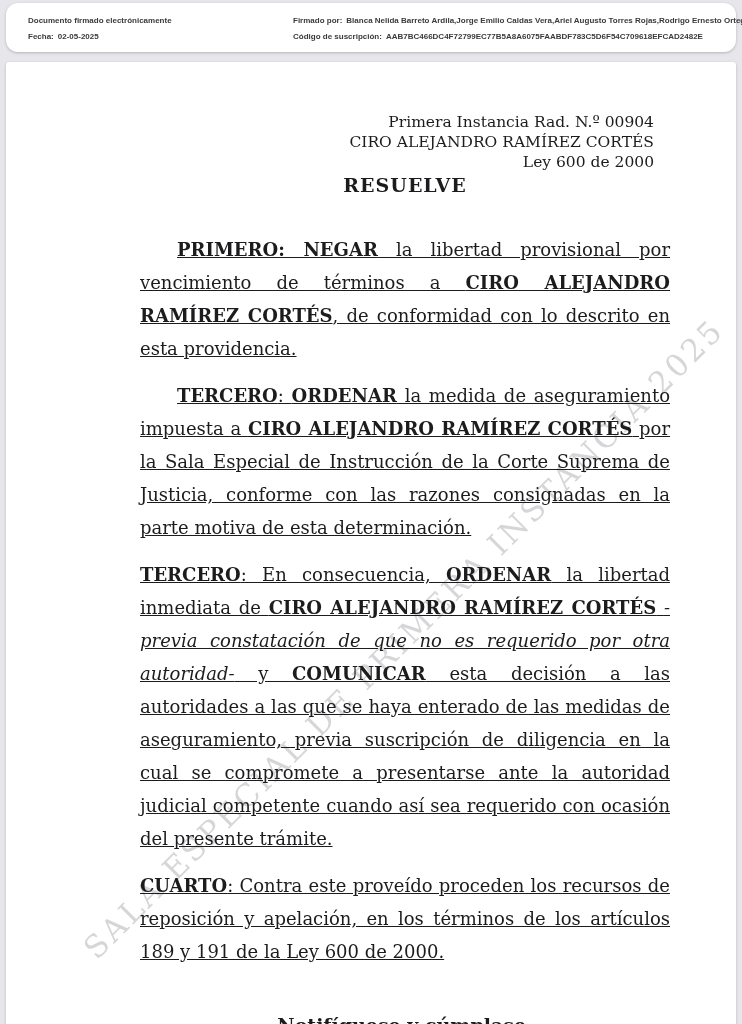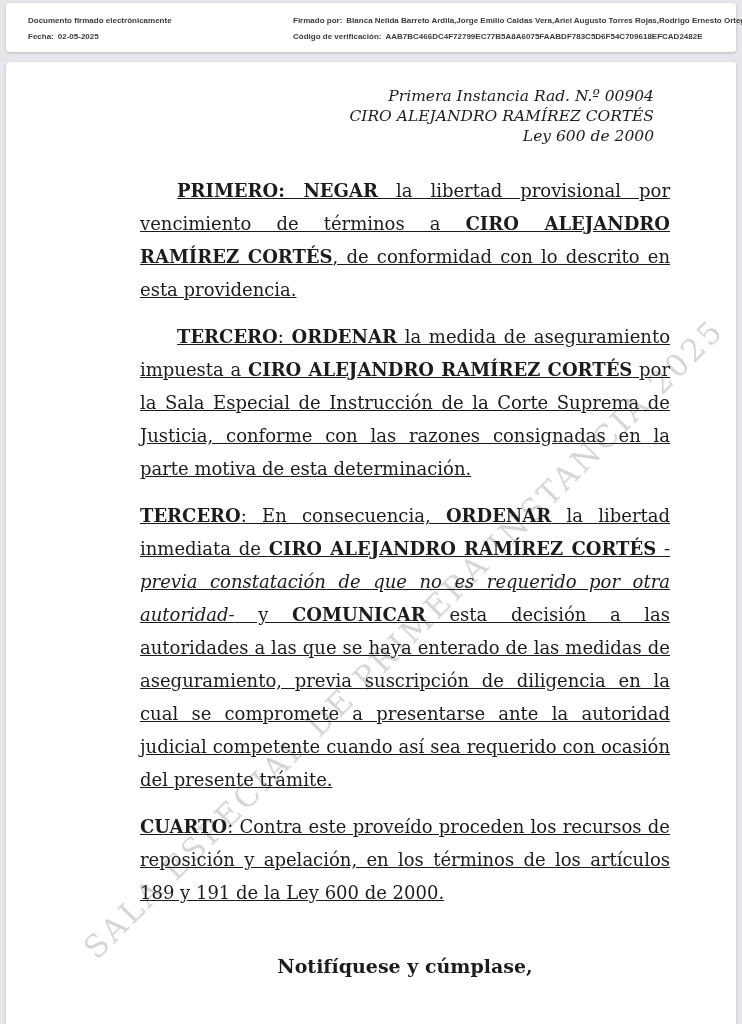--- a/index.html
+++ b/index.html
@@ -15,7 +15,7 @@
     left: 6px; top: 3px;
     width: 730px; height: 49px;
     background: #ffffff;
-    border-radius: 3px;
+    border-radius: 12px;
     box-shadow: 0 1px 3px rgba(0,0,0,0.22);
   }
   .sig-left {

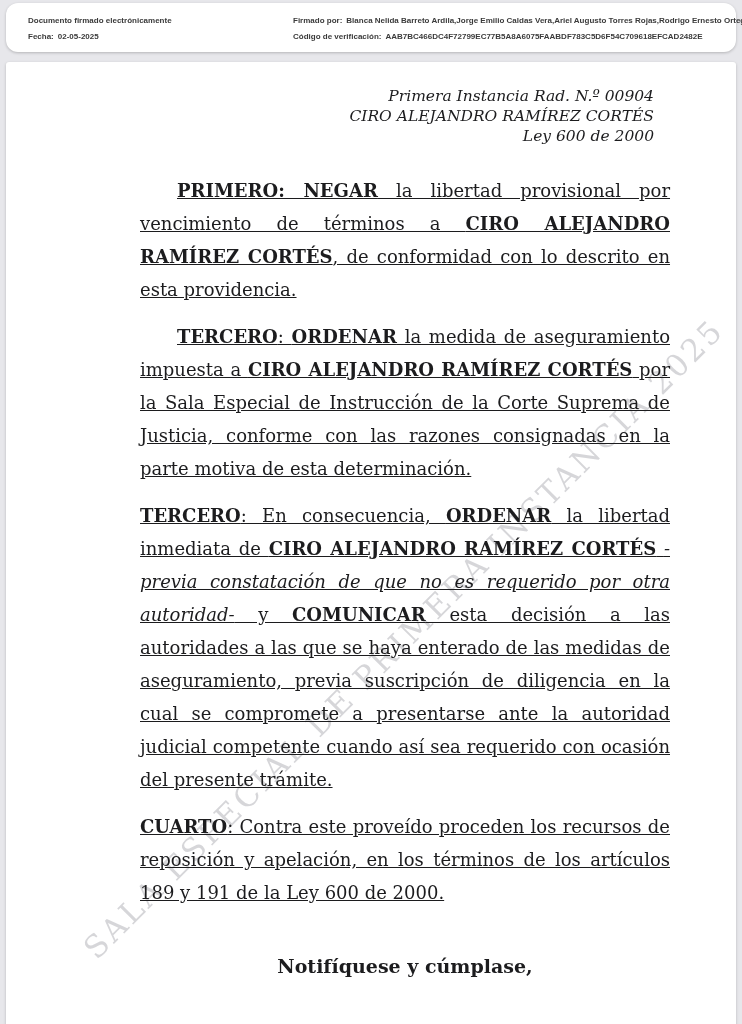--- a/index.html
+++ b/index.html
@@ -115,7 +115,7 @@
       <span>Firmado por:</span><span class="val">Blanca Nelida Barreto Ardila,Jorge Emilio Caldas Vera,Ariel Augusto Torres Rojas,Rodrigo Ernesto Ortega Sanchez</span>
     </div>
     <div class="sig-line">
-      <span>Código de verificación:</span><span class="val">AAB7BC466DC4F72799EC77B5A8A6075FAABDF783C5D6F54C709618EFCAD2482E</span>
+      <span>Código de suscripción:</span><span class="val">AAB7BC466DC4F72799EC77B5A8A6075FAABDF783C5D6F54C709618EFCAD2482E</span>
     </div>
   </div>
 </div>

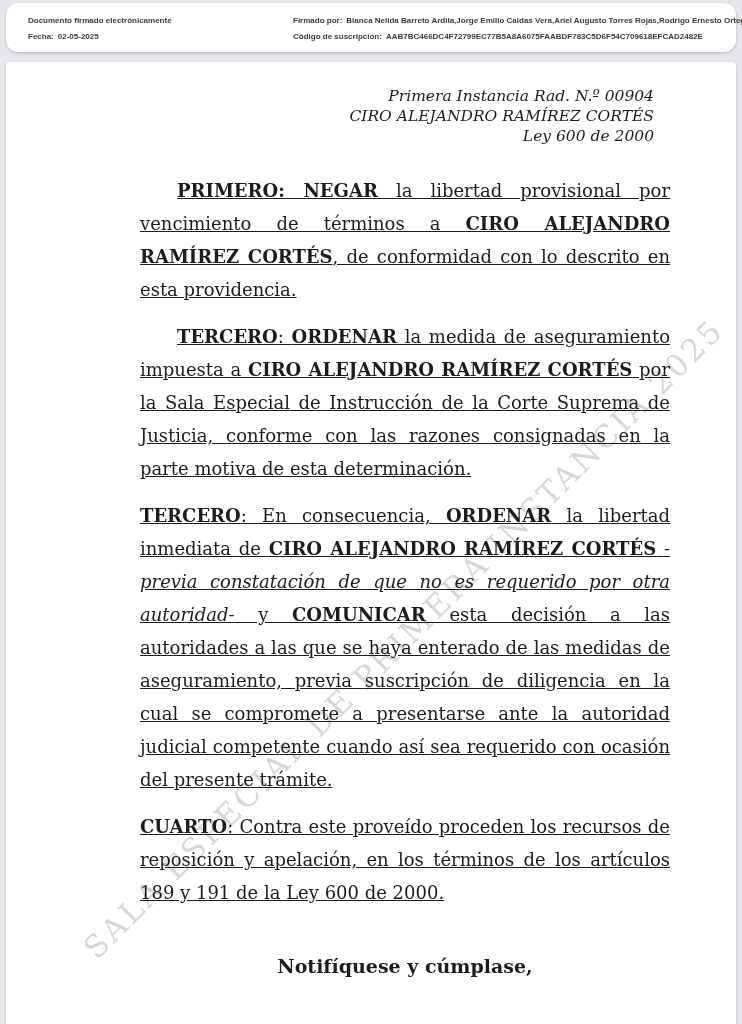--- a/index.html
+++ b/index.html
@@ -57,13 +57,12 @@
   }
   .case-header {
     position: absolute;
-    top: 24px; right: 82px;
+    top: 50px; right: 82px;
     text-align: right;
     font-size: 15.5px;
     line-height: 20px;
     color: #1c1c1e;
     z-index: 1;
-    font-style: italic;
   }
   .doc-body {
     position: absolute;

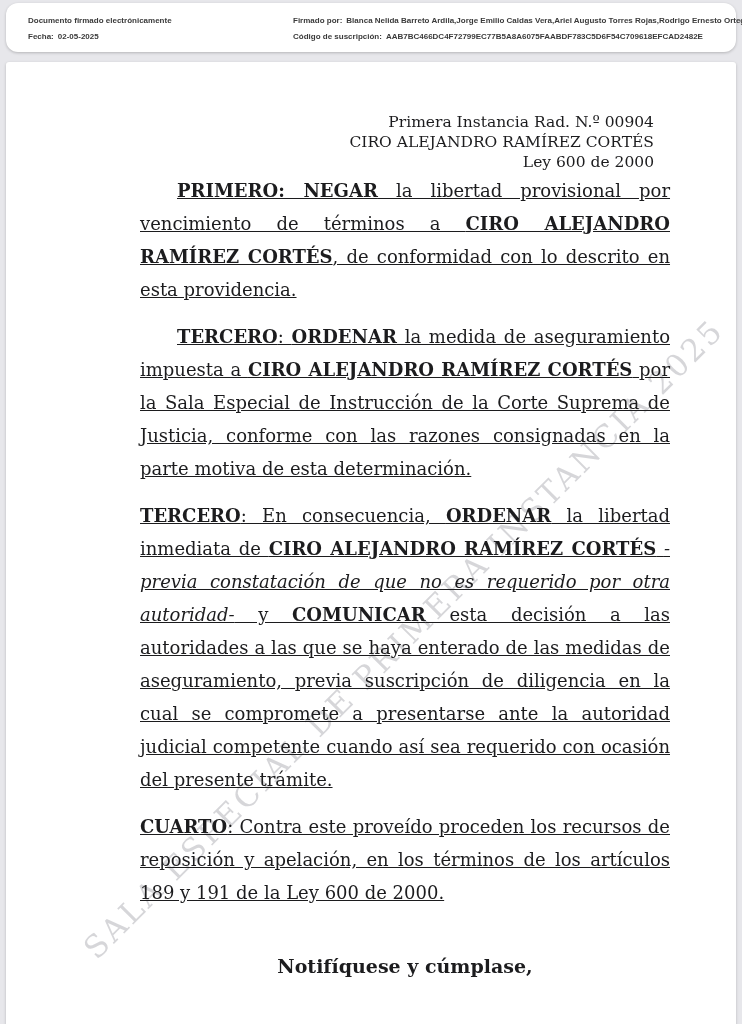--- a/index.html
+++ b/index.html
@@ -129,6 +129,7 @@
   </div>
 
   <div class="doc-body">
+    <div class="doc-title">RESUELVE</div>
     <div>
         <p class="para indent"><span class="b">PRIMERO: NEGAR</span><span> la libertad provisional por vencimiento de términos a </span><span class="b">CIRO ALEJANDRO RAMÍREZ CORTÉS</span><span>, de conformidad con lo descrito en esta providencia.</span></p>
         <p class="para indent"><span class="b">TERCERO</span><span>: </span><span class="b">ORDENAR</span><span> la medida de aseguramiento impuesta a </span><span class="b">CIRO ALEJANDRO RAMÍREZ CORTÉS</span><span> por la Sala Especial de Instrucción de la Corte Suprema de Justicia, conforme con las razones consignadas en la parte motiva de esta determinación.</span></p>

